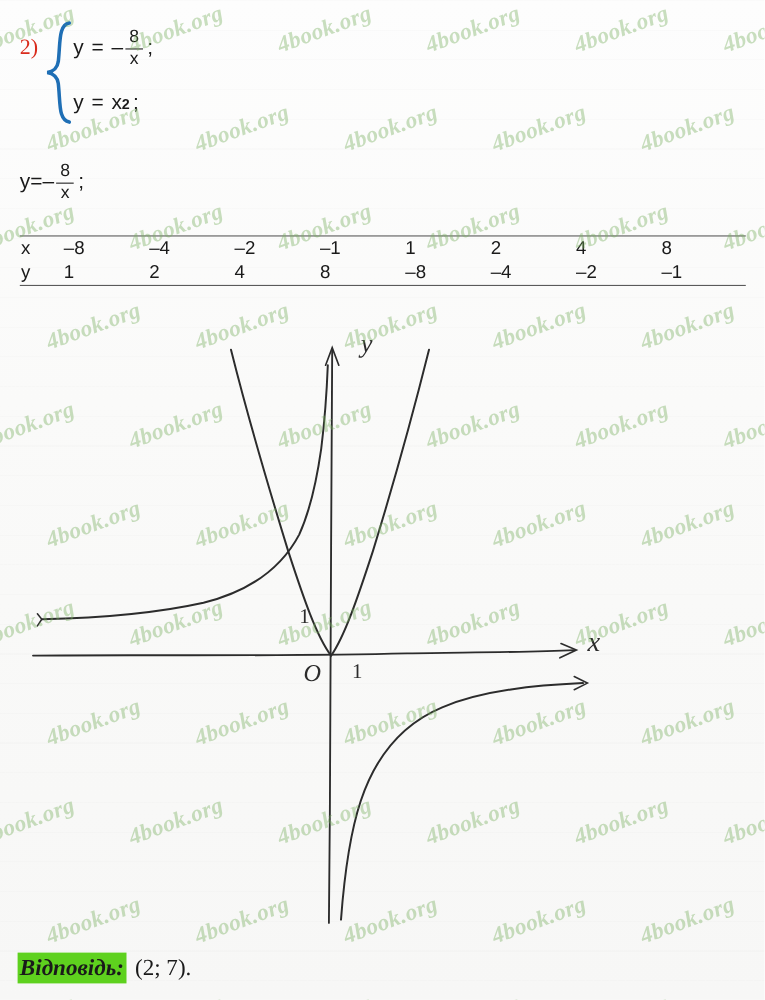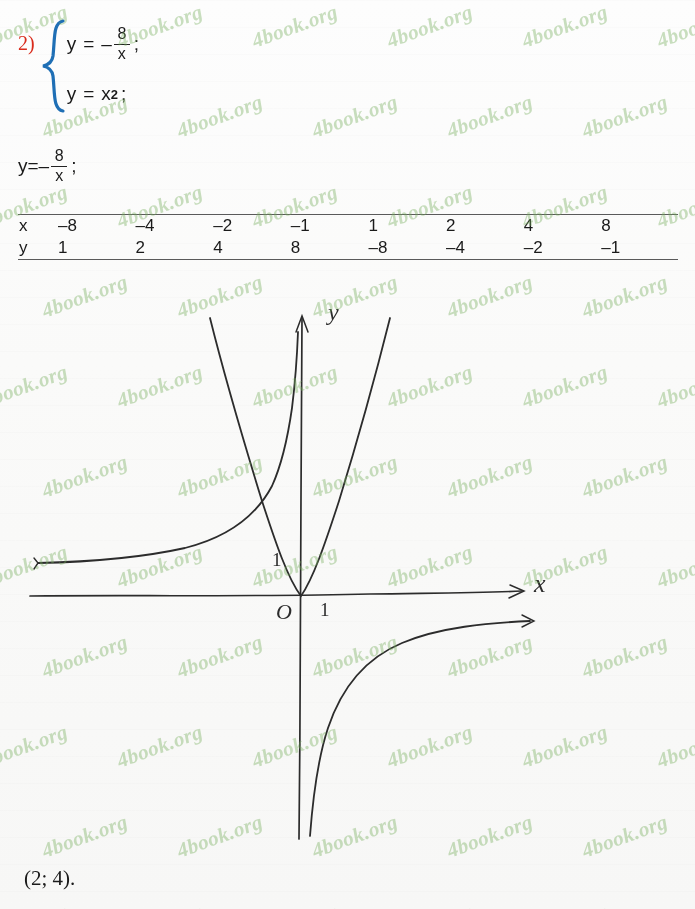--- a/index.html
+++ b/index.html
@@ -267,6 +267,7 @@
   </div>
 
   <div class="answer">
+    <span class="label">Відповідь:</span>
     <span class="val">(2; 4).</span>
   </div>
 

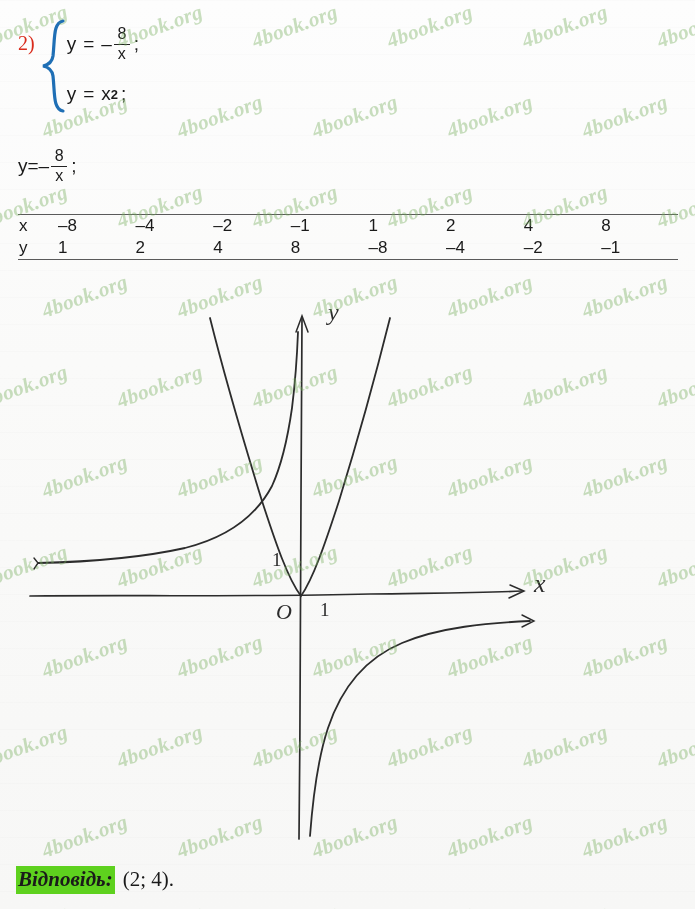--- a/index.html
+++ b/index.html
@@ -268,7 +268,7 @@
 
   <div class="answer">
     <span class="label">Відповідь:</span>
-    <span class="val">(2; 4).</span>
+    <span class="val">(2; 7).</span>
   </div>
 
 </div>

